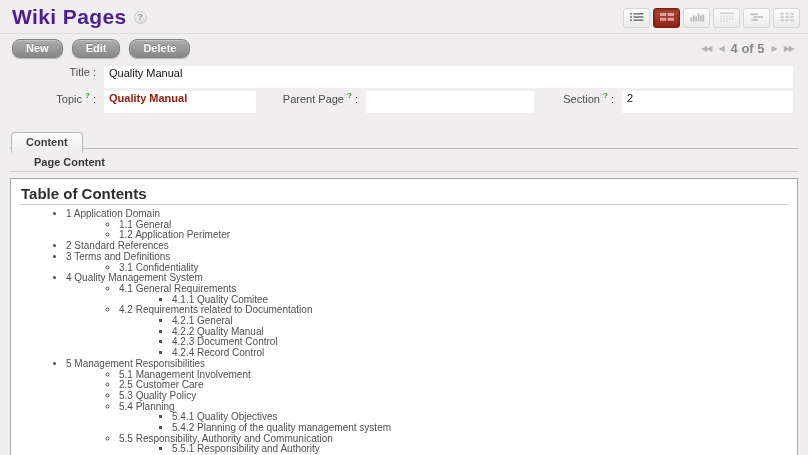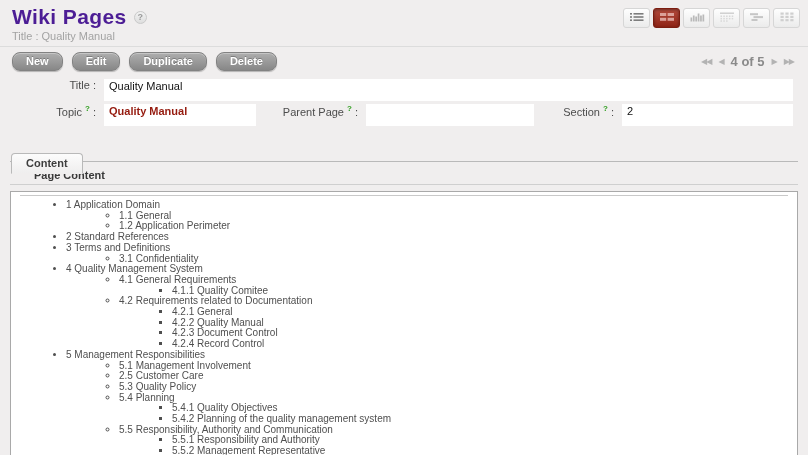--- a/index.html
+++ b/index.html
@@ -91,7 +91,6 @@
 <div class="header">
   <div>
     <h1 class="page-title">Wiki Pages</h1><span class="help-badge">?</span>
-    <div class="subtitle">Title : Quality Manual</div>
   </div>
   <div class="view-switcher">
     <button class="vbtn">

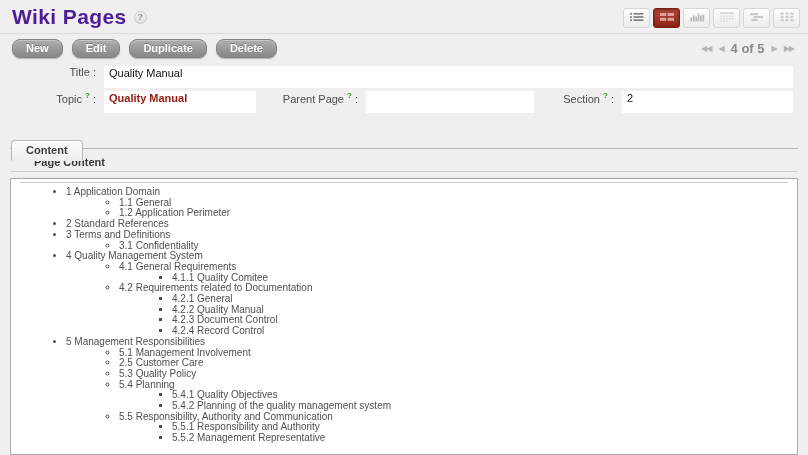--- a/index.html
+++ b/index.html
@@ -178,7 +178,6 @@
 <div class="toolbar">
   <button class="btn">New</button>
   <button class="btn">Edit</button>
-  <button class="btn">Duplicate</button>
   <button class="btn">Delete</button>
   <div class="pager">
     <span class="arrow">◀◀</span>

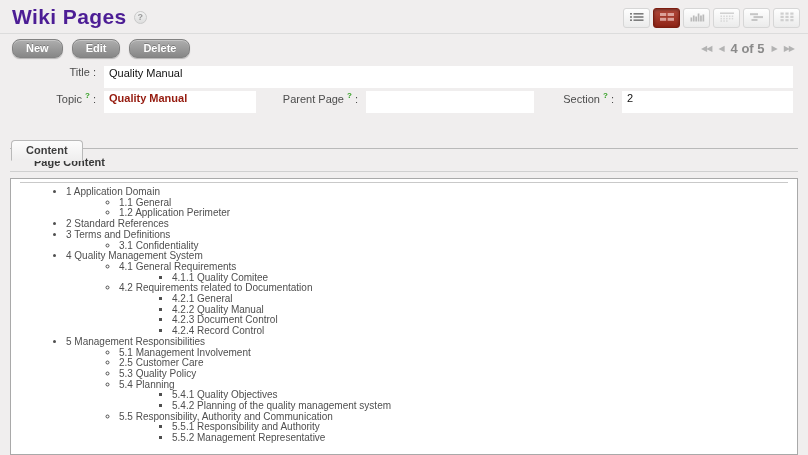--- a/index.html
+++ b/index.html
@@ -64,7 +64,7 @@
   
   .notebook { margin:6px 10px 0 10px; border-bottom:1px solid #b9b9b9; height:21px; }
   .tab {
-    display:inline-block; position:relative; top:12px; margin-left:1px;
+    display:inline-block; position:relative; top:4px; margin-left:1px;
     background:linear-gradient(#fcfcfc,#efeeee);
     border:1px solid #b9b9b9; border-bottom:1px solid #f0eeee;
     border-radius:4px 4px 0 0; padding:3px 14px 4px;

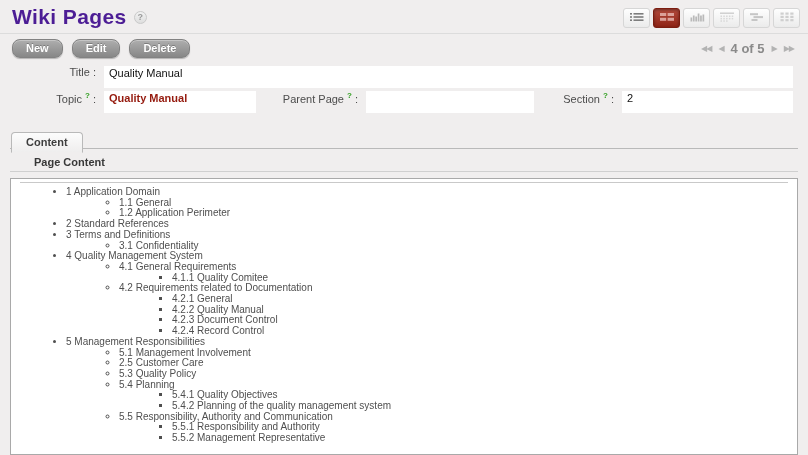--- a/index.html
+++ b/index.html
@@ -211,6 +211,7 @@
 <hr class="section-rule">
 
 <div class="content-box">
+  <div class="content-title">Table of Contents</div>
   <hr class="toc-rule">
   <div class="toc">
       <ul>

